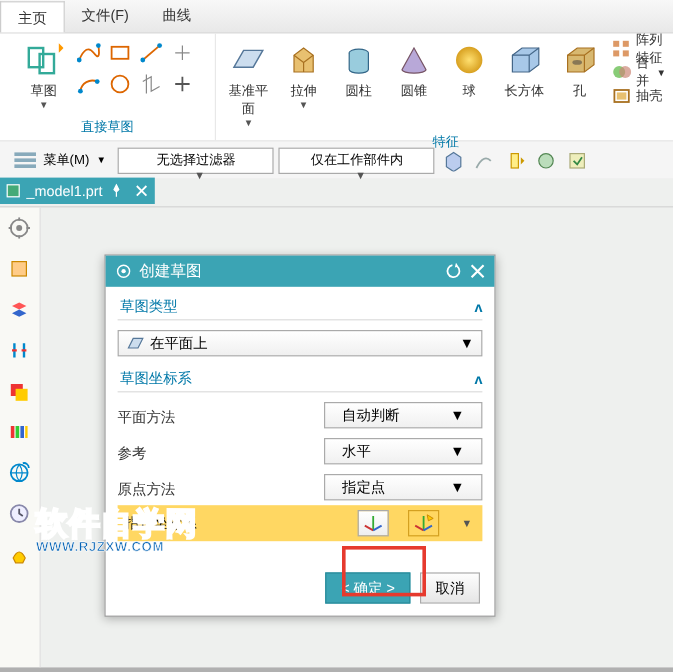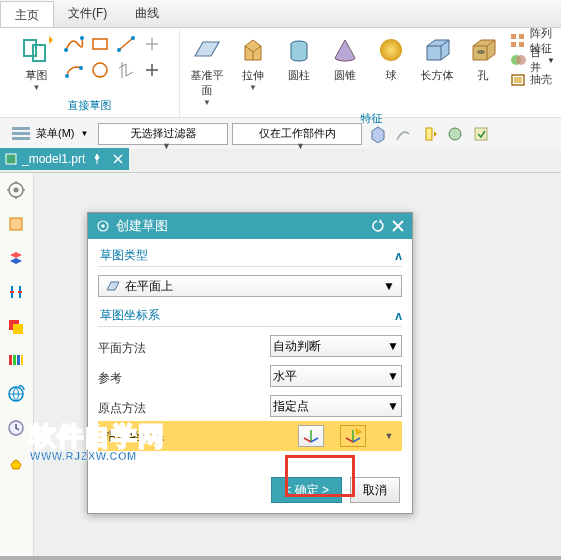--- a/index.html
+++ b/index.html
@@ -56,7 +56,7 @@
   .field-label { flex: 1; color: #333; font-size: 12px; }
   .field-wide { flex: 1; background: linear-gradient(#fff,#f0f0f0); border: 1px solid #aaa; height: 22px; display: flex; align-items: center; padding: 0 6px; font-size: 12px; justify-content: space-between; }
   .field-wide .fw-icon { width: 16px; height: 16px; margin-right: 4px; }
-  .field-mid { width: 132px; background: linear-gradient(#fff,#f0f0f0); border: 1px solid #aaa; height: 22px; display: flex; align-items: center; padding: 0 2px; font-size: 12px; justify-content: space-between; gap: 24px; }
+  .field-mid { width: 132px; background: linear-gradient(#fff,#f0f0f0); border: 1px solid #aaa; height: 22px; display: flex; align-items: center; padding: 0 14px; font-size: 12px; justify-content: space-between; gap: 24px; }
   .yellow-row { background: #ffd762; padding: 4px 6px; display: flex; align-items: center; gap: 16px; margin-top: 4px; }
   .yellow-row .yr-label { flex: 1; font-size: 12px; }
   .yellow-btn { width: 26px; height: 22px; background: linear-gradient(#fff,#eee); border: 1px solid #aaa; display: flex; align-items: center; justify-content: center; }

